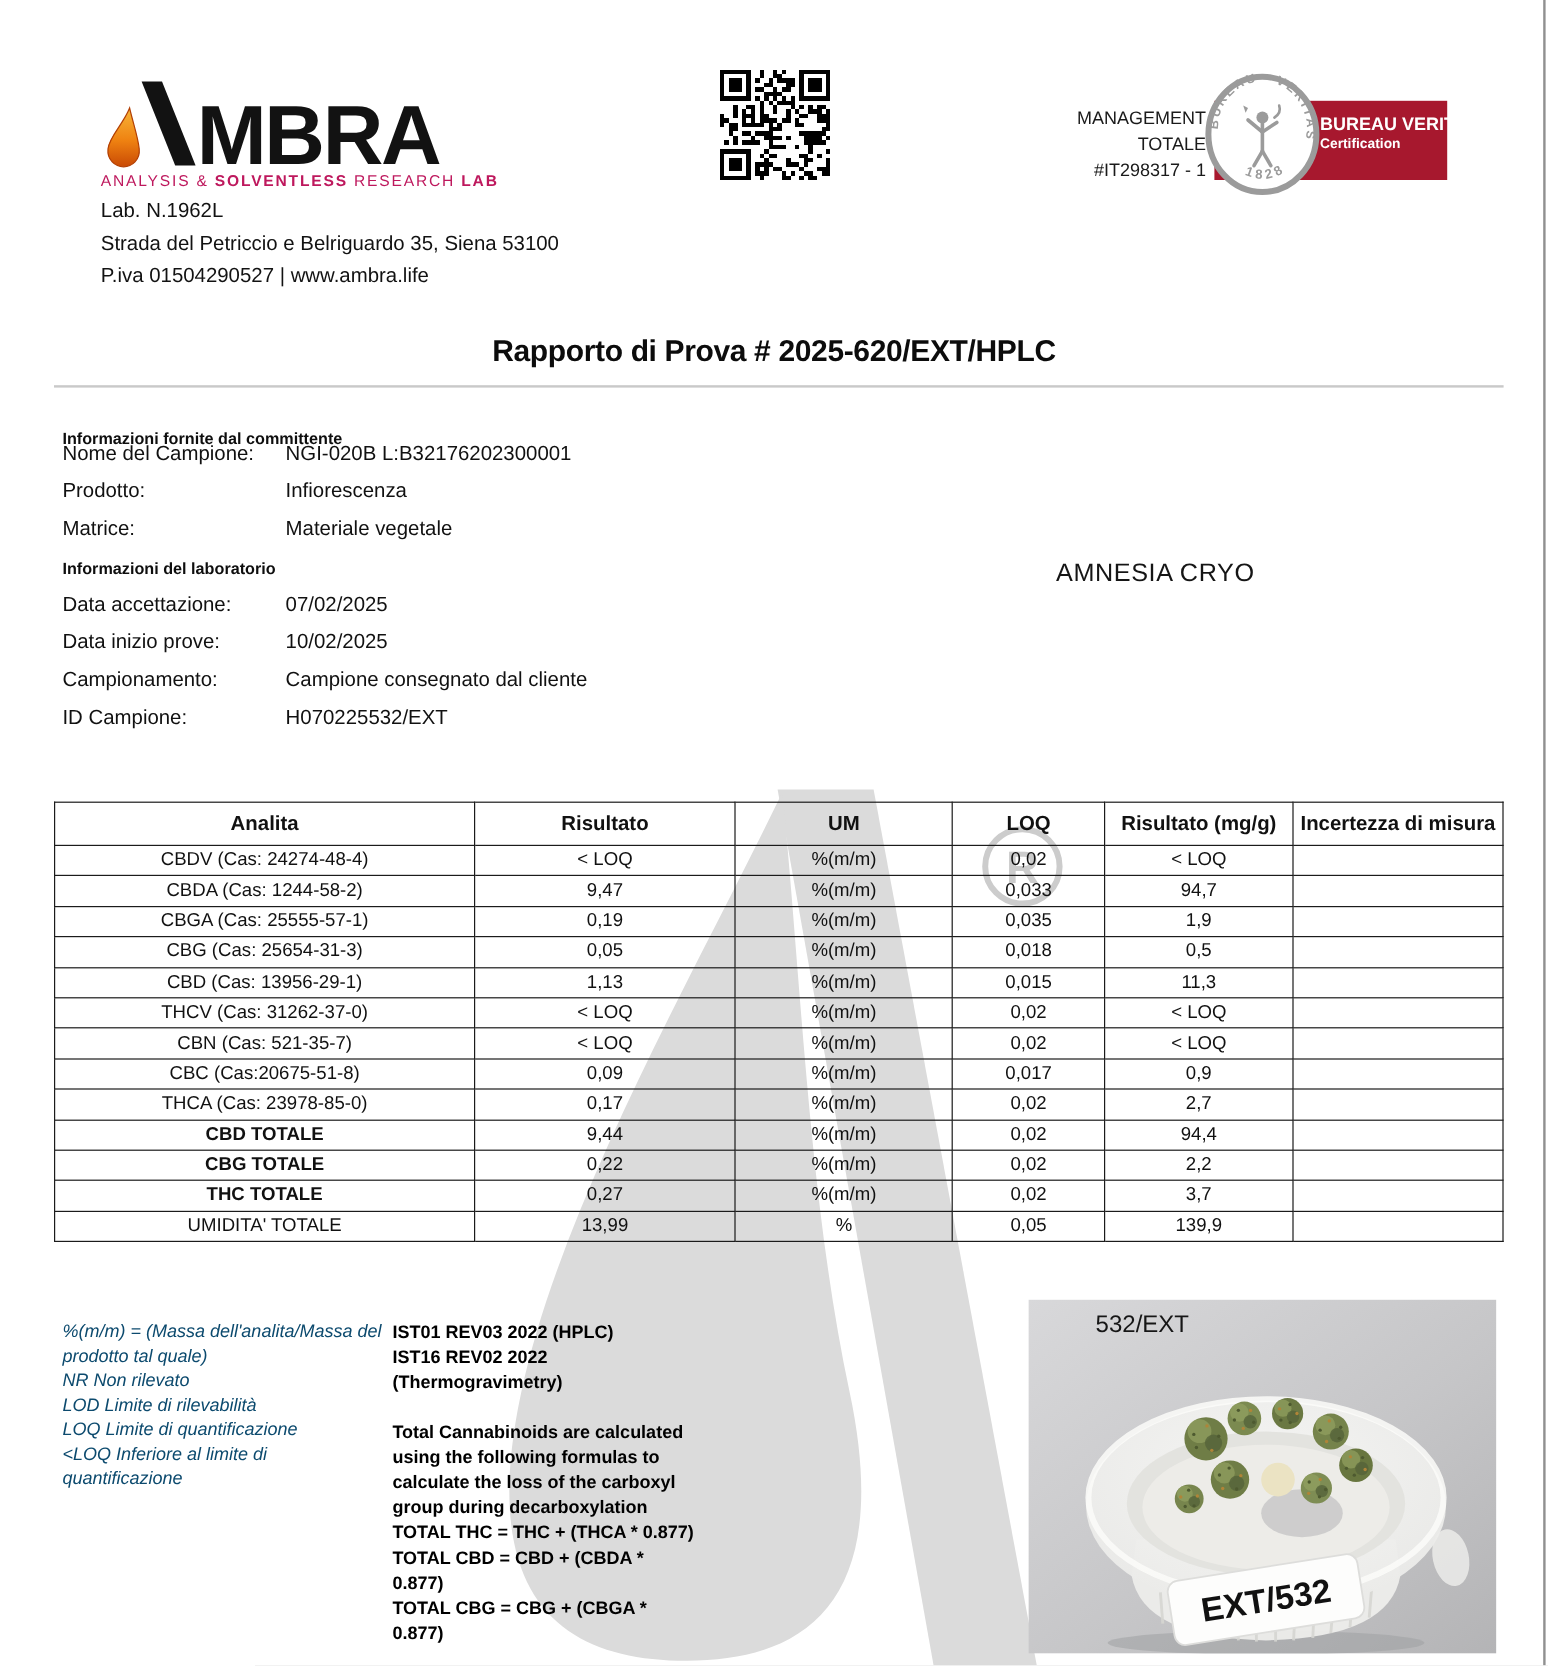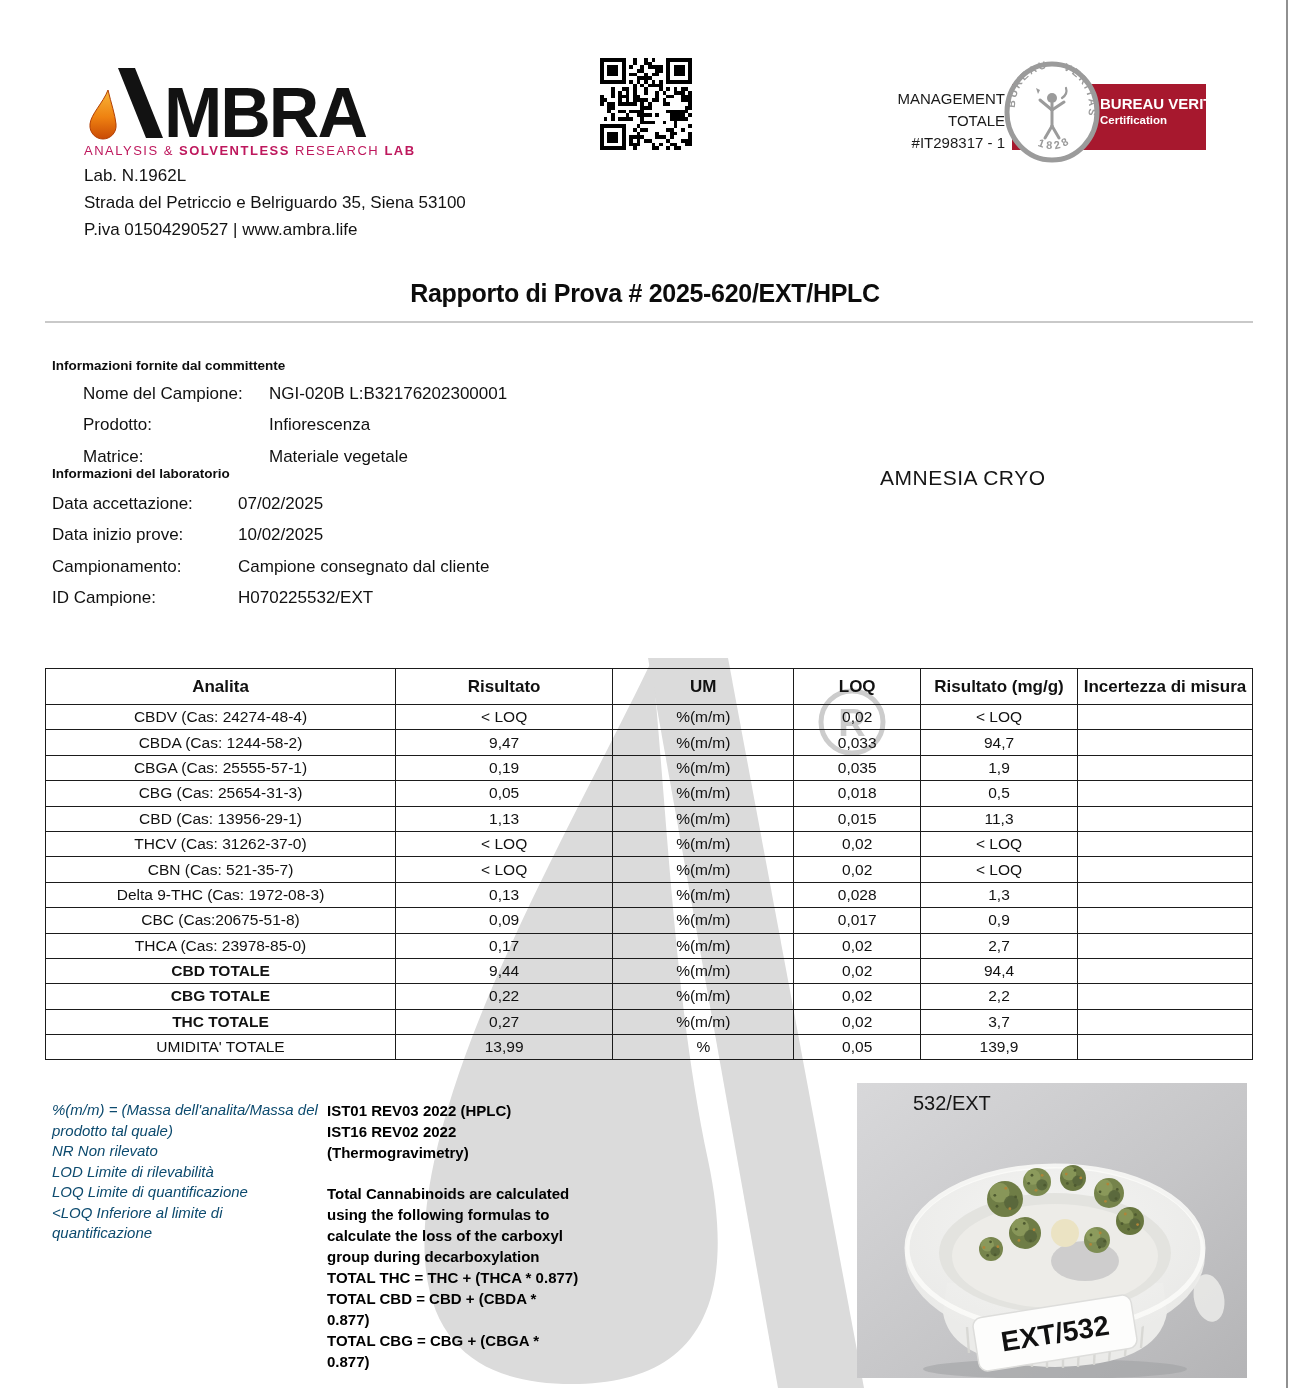--- a/index.html
+++ b/index.html
@@ -33,7 +33,7 @@
   .h-committente{left:52px;top:358px;}
   .h-laboratorio{left:52px;top:466px;}
   .info-group{left:52px;width:700px;font-size:17px;}
-  .g-committente{top:378px;margin-left:31px;}
+  .g-committente{top:362px;}
   .g-laboratorio{top:488px;}
   .info-row{display:flex;height:31.5px;align-items:center;}
   .info-label{width:186px;flex:0 0 186px;}

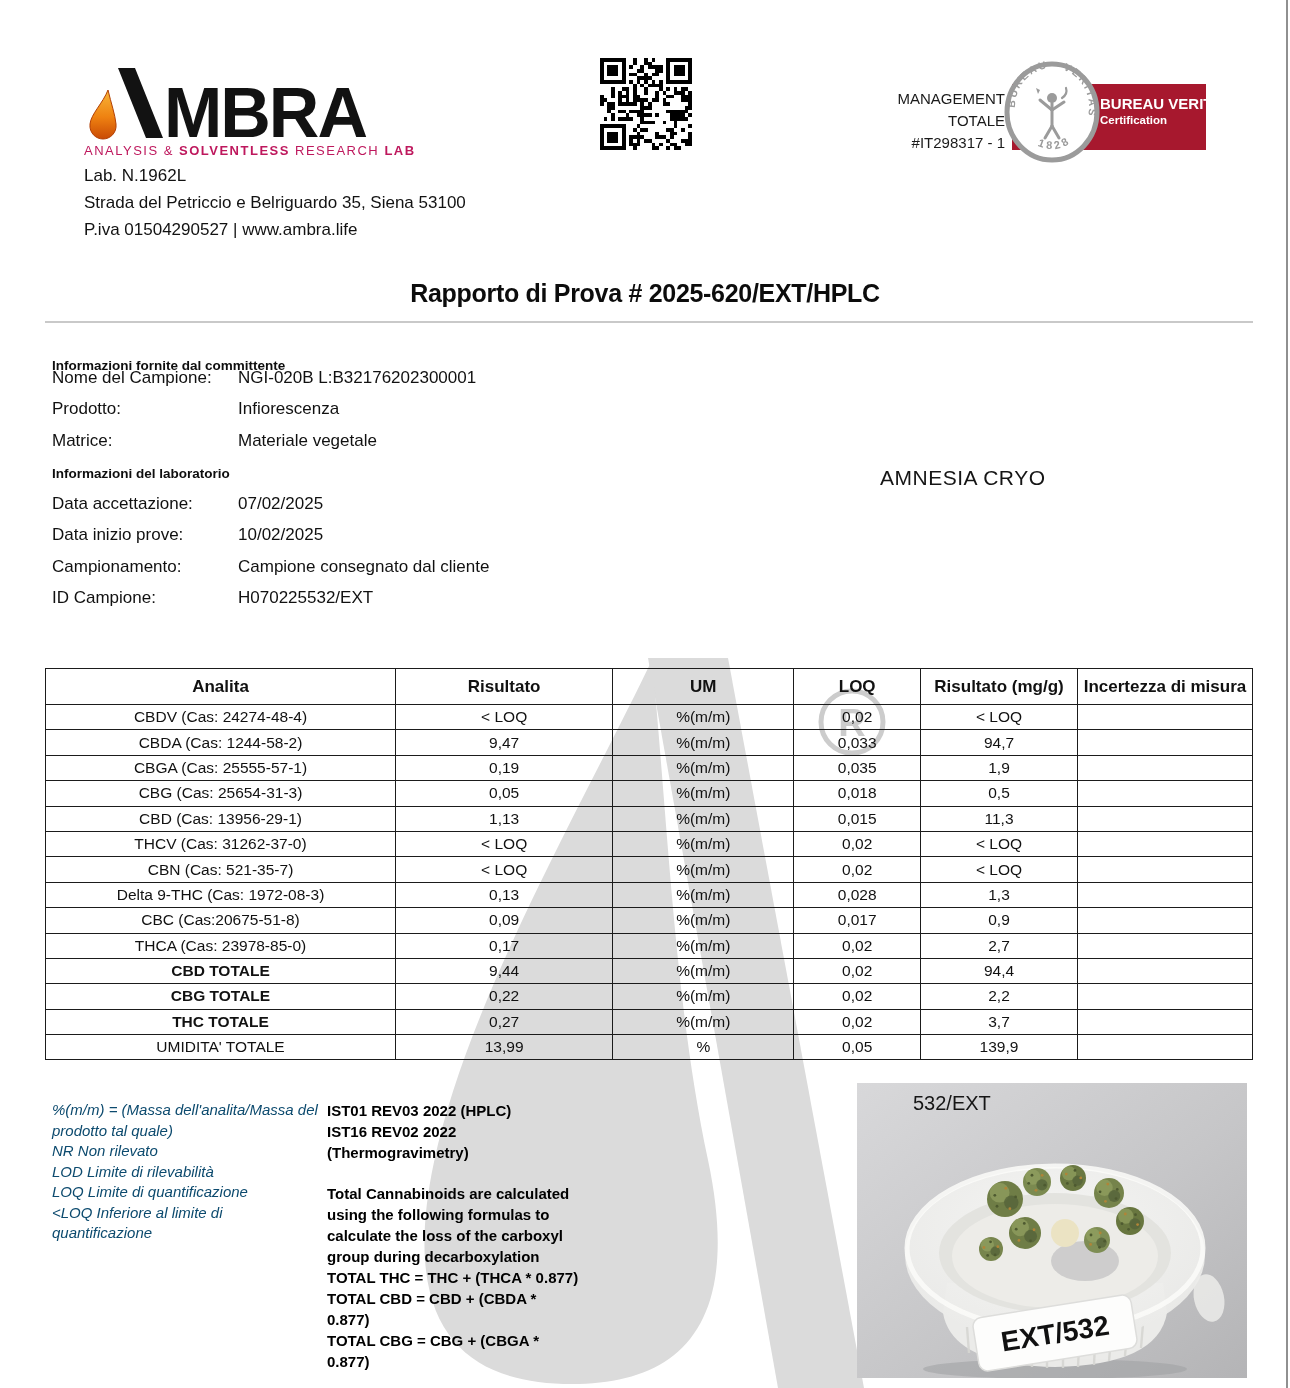--- a/index.html
+++ b/index.html
@@ -456,14 +456,6 @@
             <td></td>
           </tr>
           <tr>
-            <td class="col-analita">Delta 9-THC (Cas: 1972-08-3)</td>
-            <td>0,13</td>
-            <td>%(m/m)</td>
-            <td>0,028</td>
-            <td>1,3</td>
-            <td></td>
-          </tr>
-          <tr>
             <td class="col-analita">CBC (Cas:20675-51-8)</td>
             <td>0,09</td>
             <td>%(m/m)</td>

